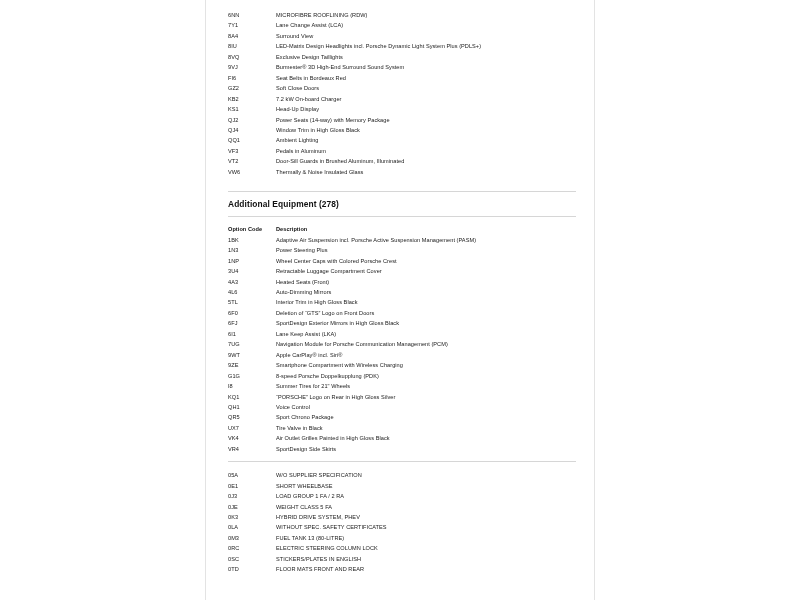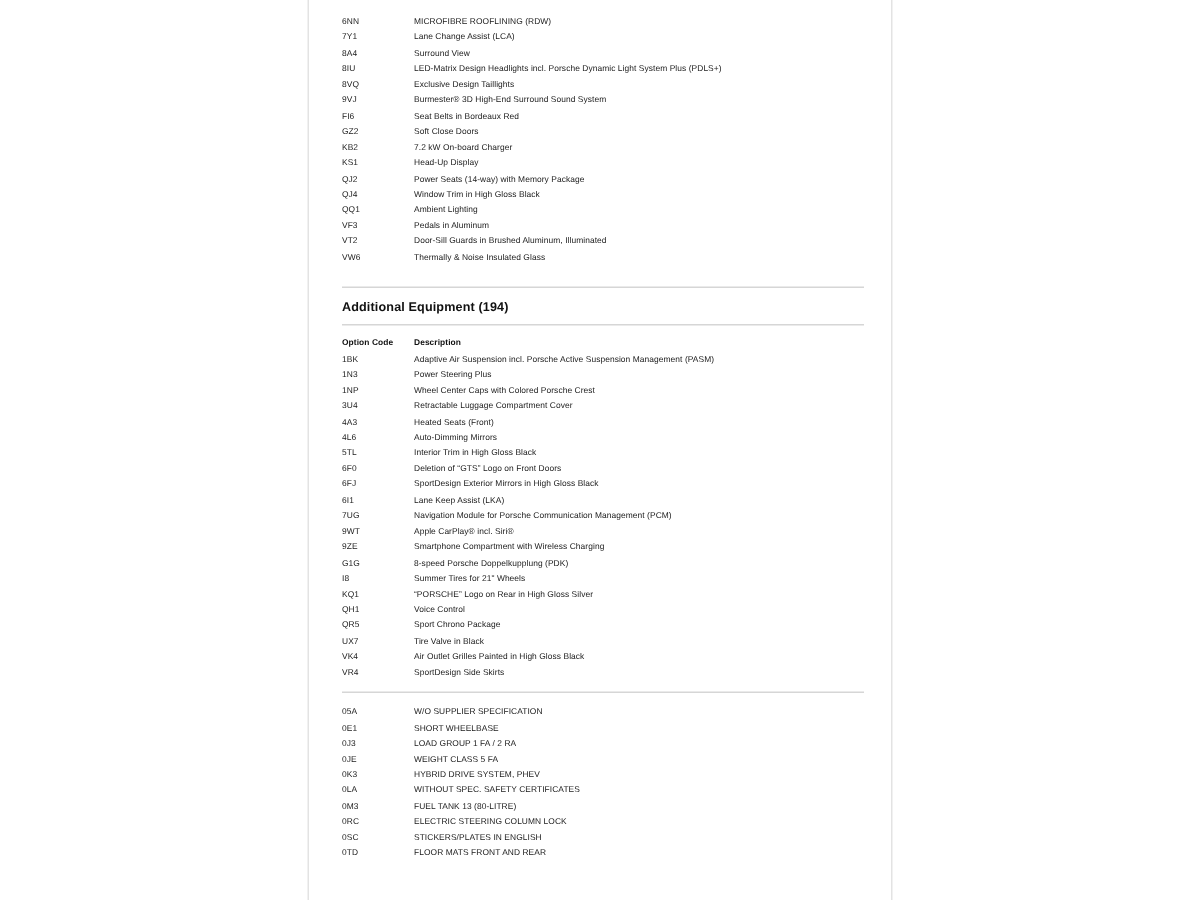--- a/index.html
+++ b/index.html
@@ -171,7 +171,7 @@
 
     <div class="section">
       <div class="section-title-wrap">
-        <div class="section-title">Additional Equipment (194)</div>
+        <div class="section-title">Additional Equipment (278)</div>
       </div>
 
       <table class="opts">

